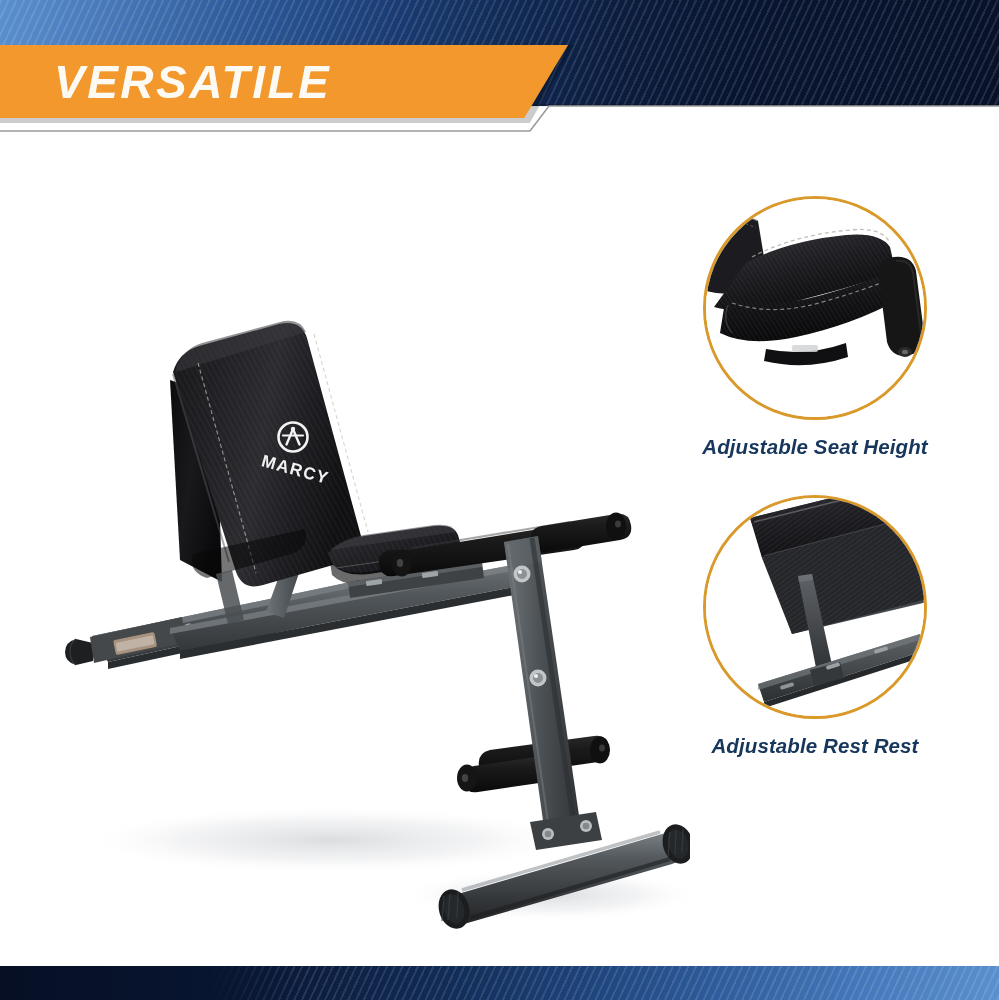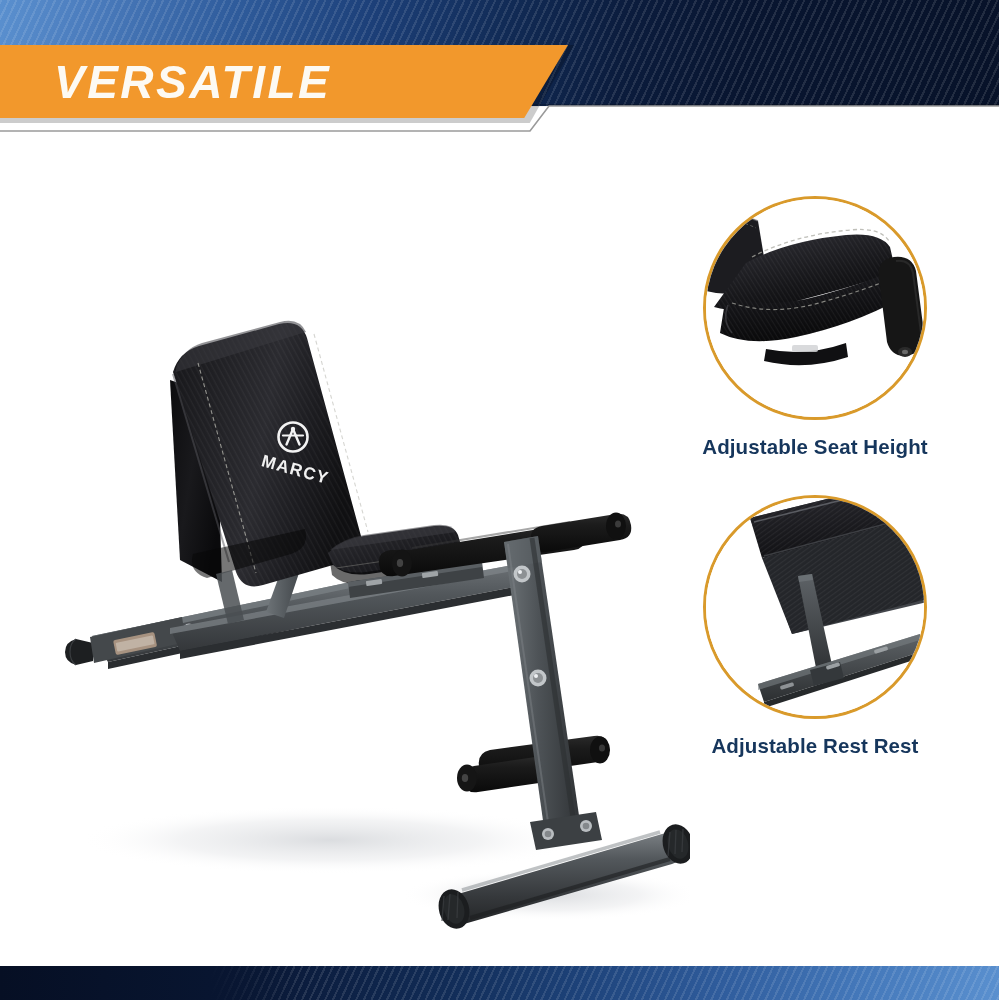--- a/index.html
+++ b/index.html
@@ -101,6 +101,7 @@
   .callout {
     position: absolute;
     width: 250px;
+    font-style: italic;
   }
   .callout-circle {
     position: relative;

